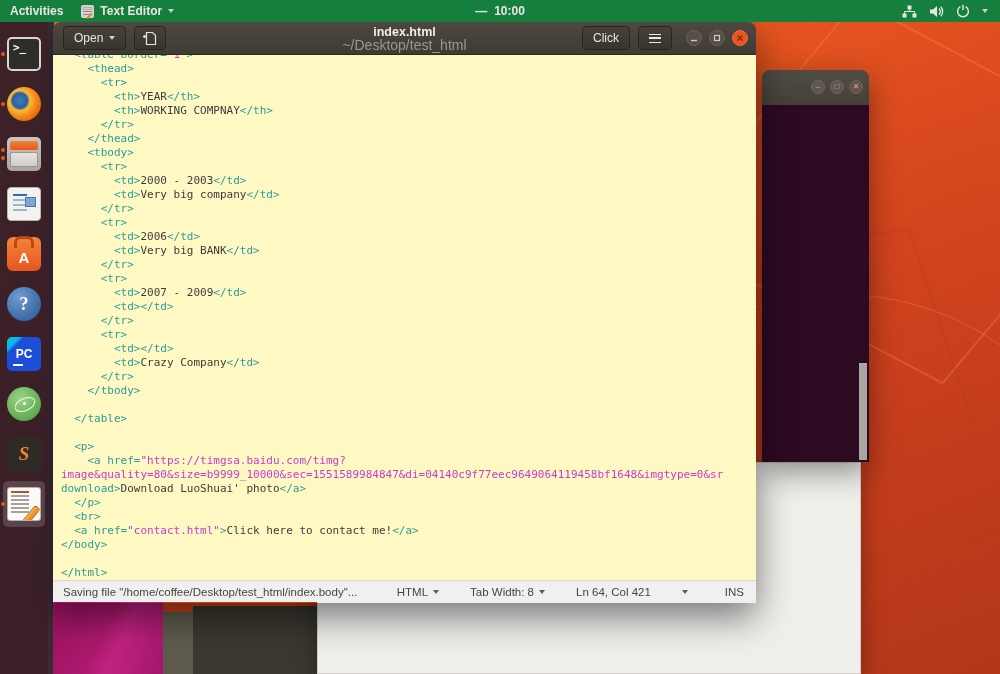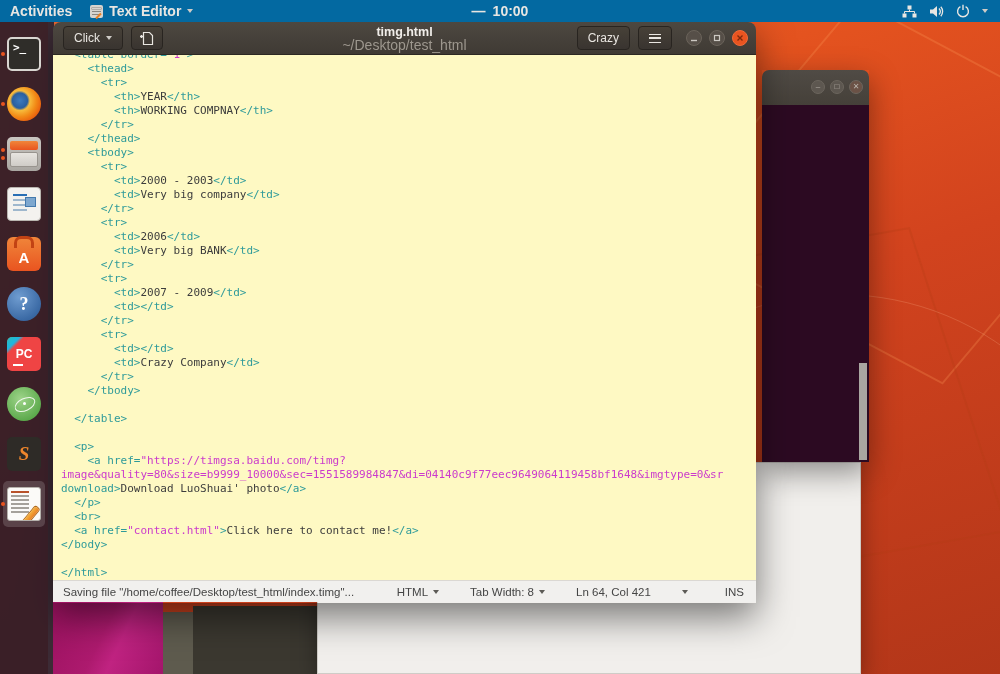--- a/index.html
+++ b/index.html
@@ -44,8 +44,8 @@
     background:#f1efec; border:1px solid #cfccc7; box-shadow:0 8px 22px rgba(0,0,0,.35); }
 
   
-  .topbar { position:absolute; left:0; top:0; width:1000px; height:22px; background:#0369a1;
-    color:#e8e6e2; display:flex; align-items:center; font-size:14px; z-index:50; }
+  .topbar { position:absolute; left:0; top:0; width:1000px; height:22px; background:#15803d;
+    color:#e8e6e2; display:flex; align-items:center; font-size:12px; z-index:50; }
   .tb-left { display:flex; align-items:center; gap:18px; padding-left:10px; }
   .tb-activities { font-weight:bold; }
   .tb-appmenu { display:flex; align-items:center; gap:6px; font-weight:bold; }

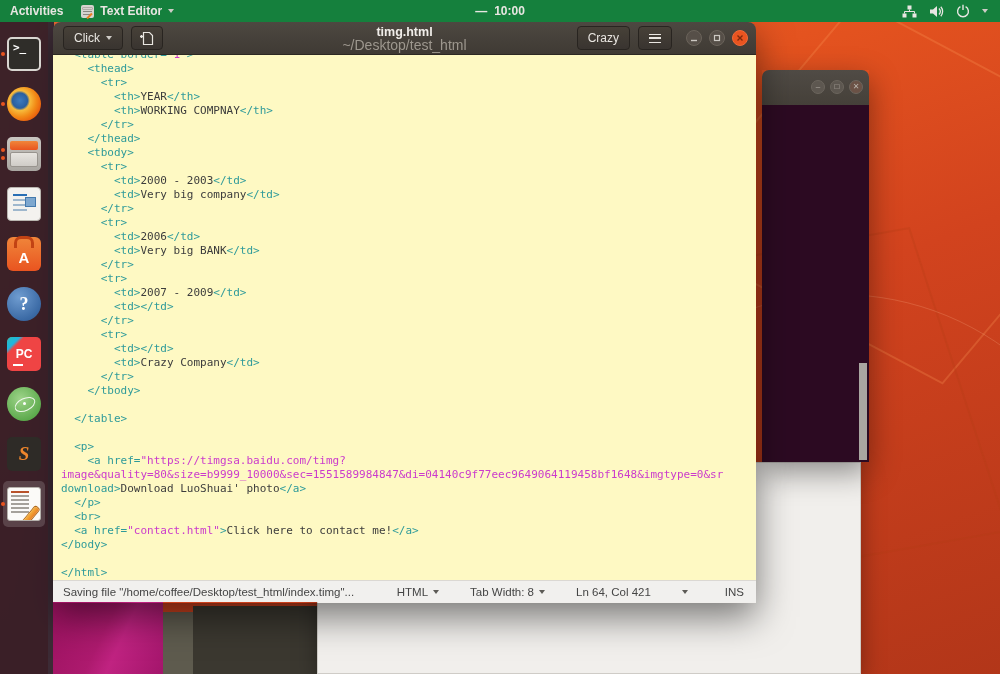--- a/index.html
+++ b/index.html
@@ -279,7 +279,7 @@
   <div class="gedit">
     <div class="g-header">
       <button class="g-btn g-open">
-        <span>Click</span>
+        <span>Open</span>
         <span class="caret-down"></span>
       </button>
       <button class="g-btn g-newdoc">

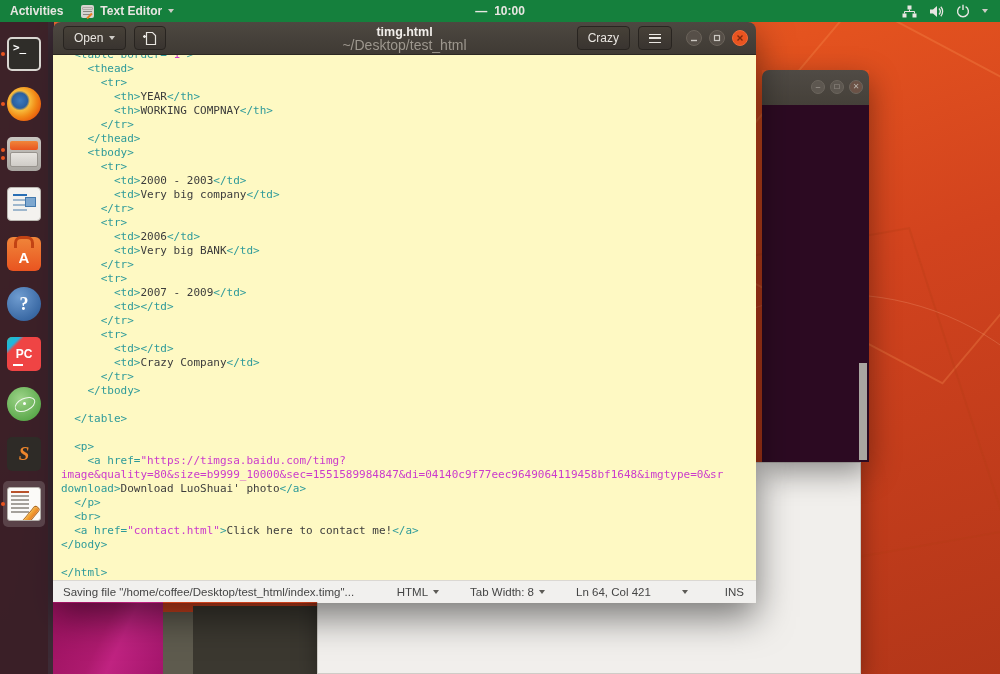--- a/index.html
+++ b/index.html
@@ -289,7 +289,7 @@
         </svg>
       </button>
       <div class="g-title-block">
-        <div class="g-title">timg.html</div>
+        <div class="g-title">index.html</div>
         <div class="g-subtitle">~/Desktop/test_html</div>
       </div>
       <div class="g-right">

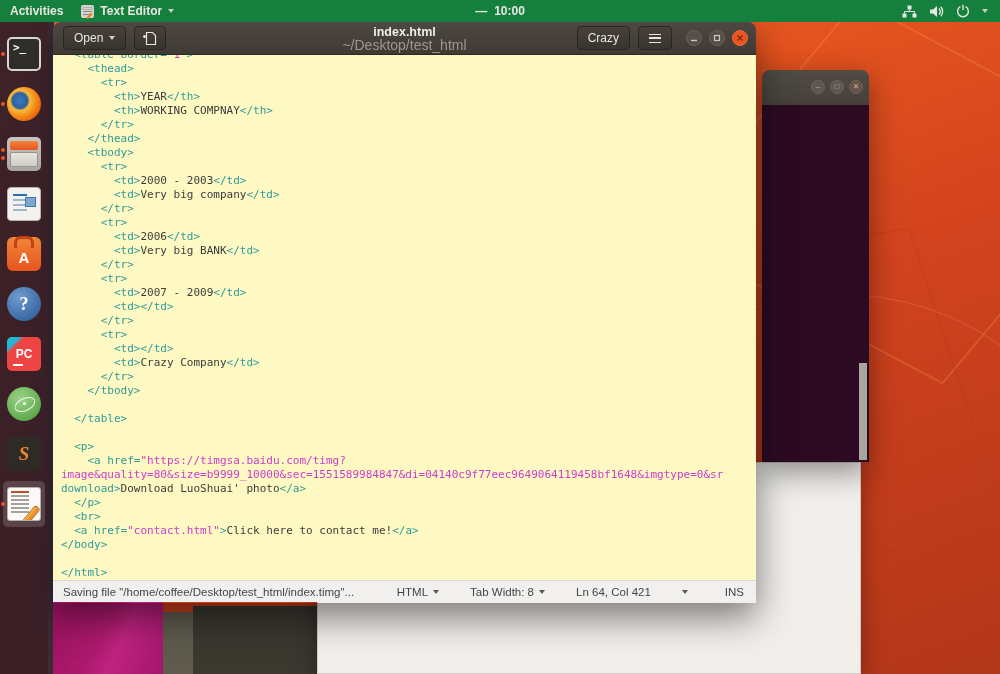--- a/index.html
+++ b/index.html
@@ -294,7 +294,7 @@
       </div>
       <div class="g-right">
         <button class="g-btn">
-          <span>Crazy</span>
+          <span>Click</span>
         </button>
         <button class="g-btn">
           <span class="g-menu-lines"></span>

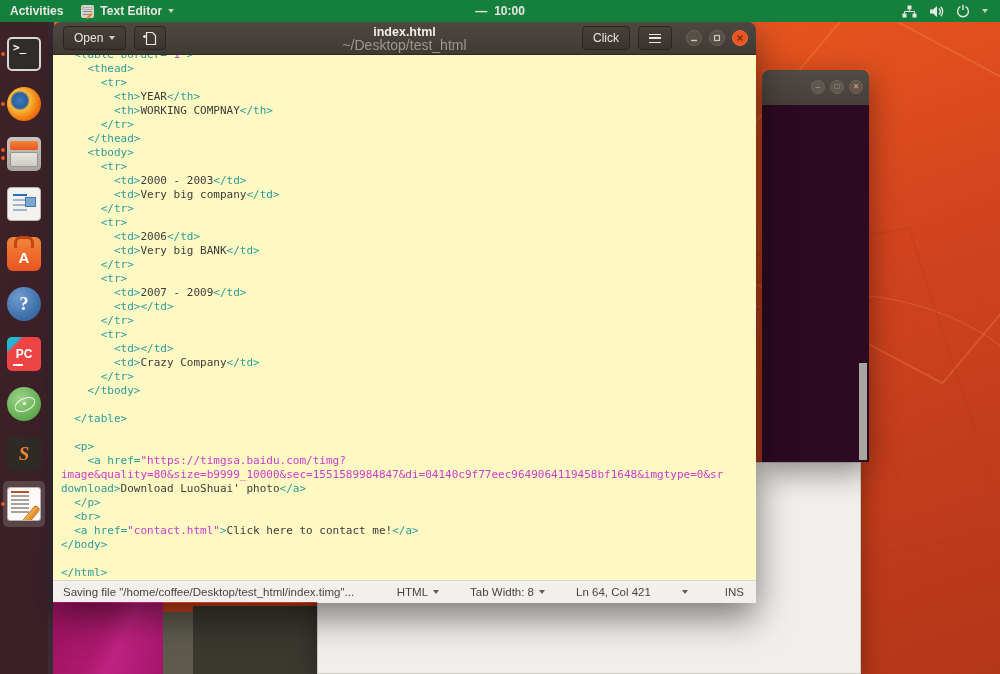--- a/index.html
+++ b/index.html
@@ -133,7 +133,7 @@
   .icon-software .glyph { color:#fff; font-weight:bold; font-size:15px; margin-top:6px; }
   .icon-help { border-radius:50%; background:radial-gradient(circle at 35% 30%, #6f9cd0, #3b6aa5 70%, #2d5589); }
   .icon-help .glyph { color:#fff; font-weight:bold; font-size:18px; font-family:"Liberation Serif",serif; }
-  .icon-pycharm { background:#ef4444; border-radius:5px; overflow:hidden; }
+  .icon-pycharm { background:#1d4ed8; border-radius:5px; overflow:hidden; }
   .icon-pycharm::before { content:""; position:absolute; left:-8px; top:-8px; width:24px; height:24px;
     background:linear-gradient(135deg,#21d789 0%, #07c3f2 60%, transparent 70%); opacity:.9; }
   .icon-pycharm .glyph { color:#fff; font-weight:bold; font-size:12px; position:relative; }

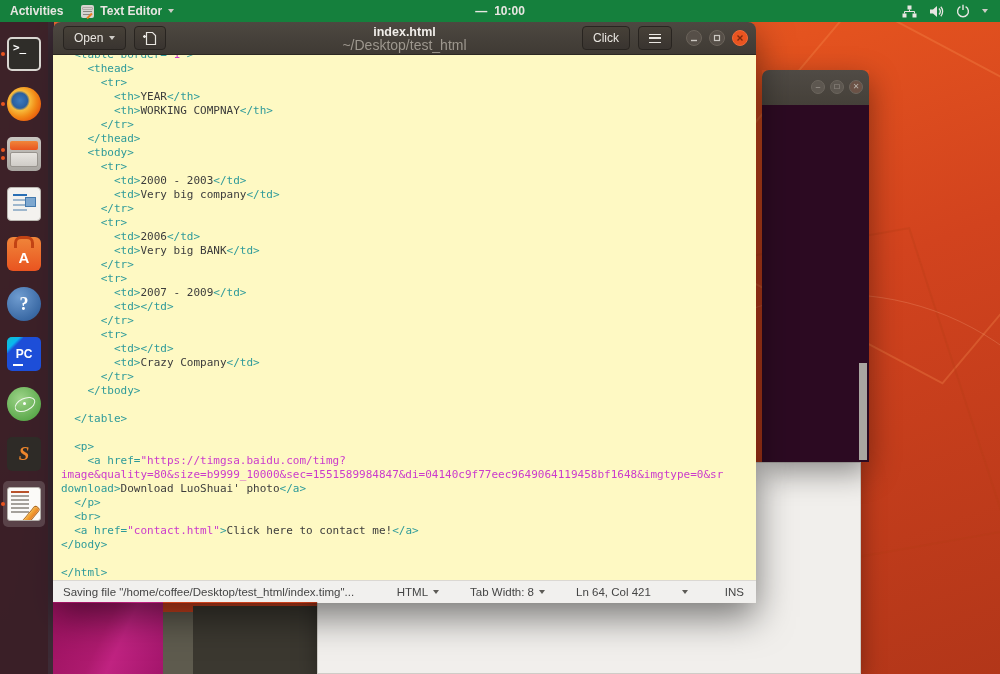--- a/index.html
+++ b/index.html
@@ -324,7 +324,7 @@
     </div>
 
     <div class="g-status">
-      <span class="st-msg">Saving file "/home/coffee/Desktop/test_html/index.timg"...</span>
+      <span class="st-msg">Saving file "/home/coffee/Desktop/test_html/index.body"...</span>
       <div class="st-right">
         <span class="st-item">
           <span>HTML</span>

